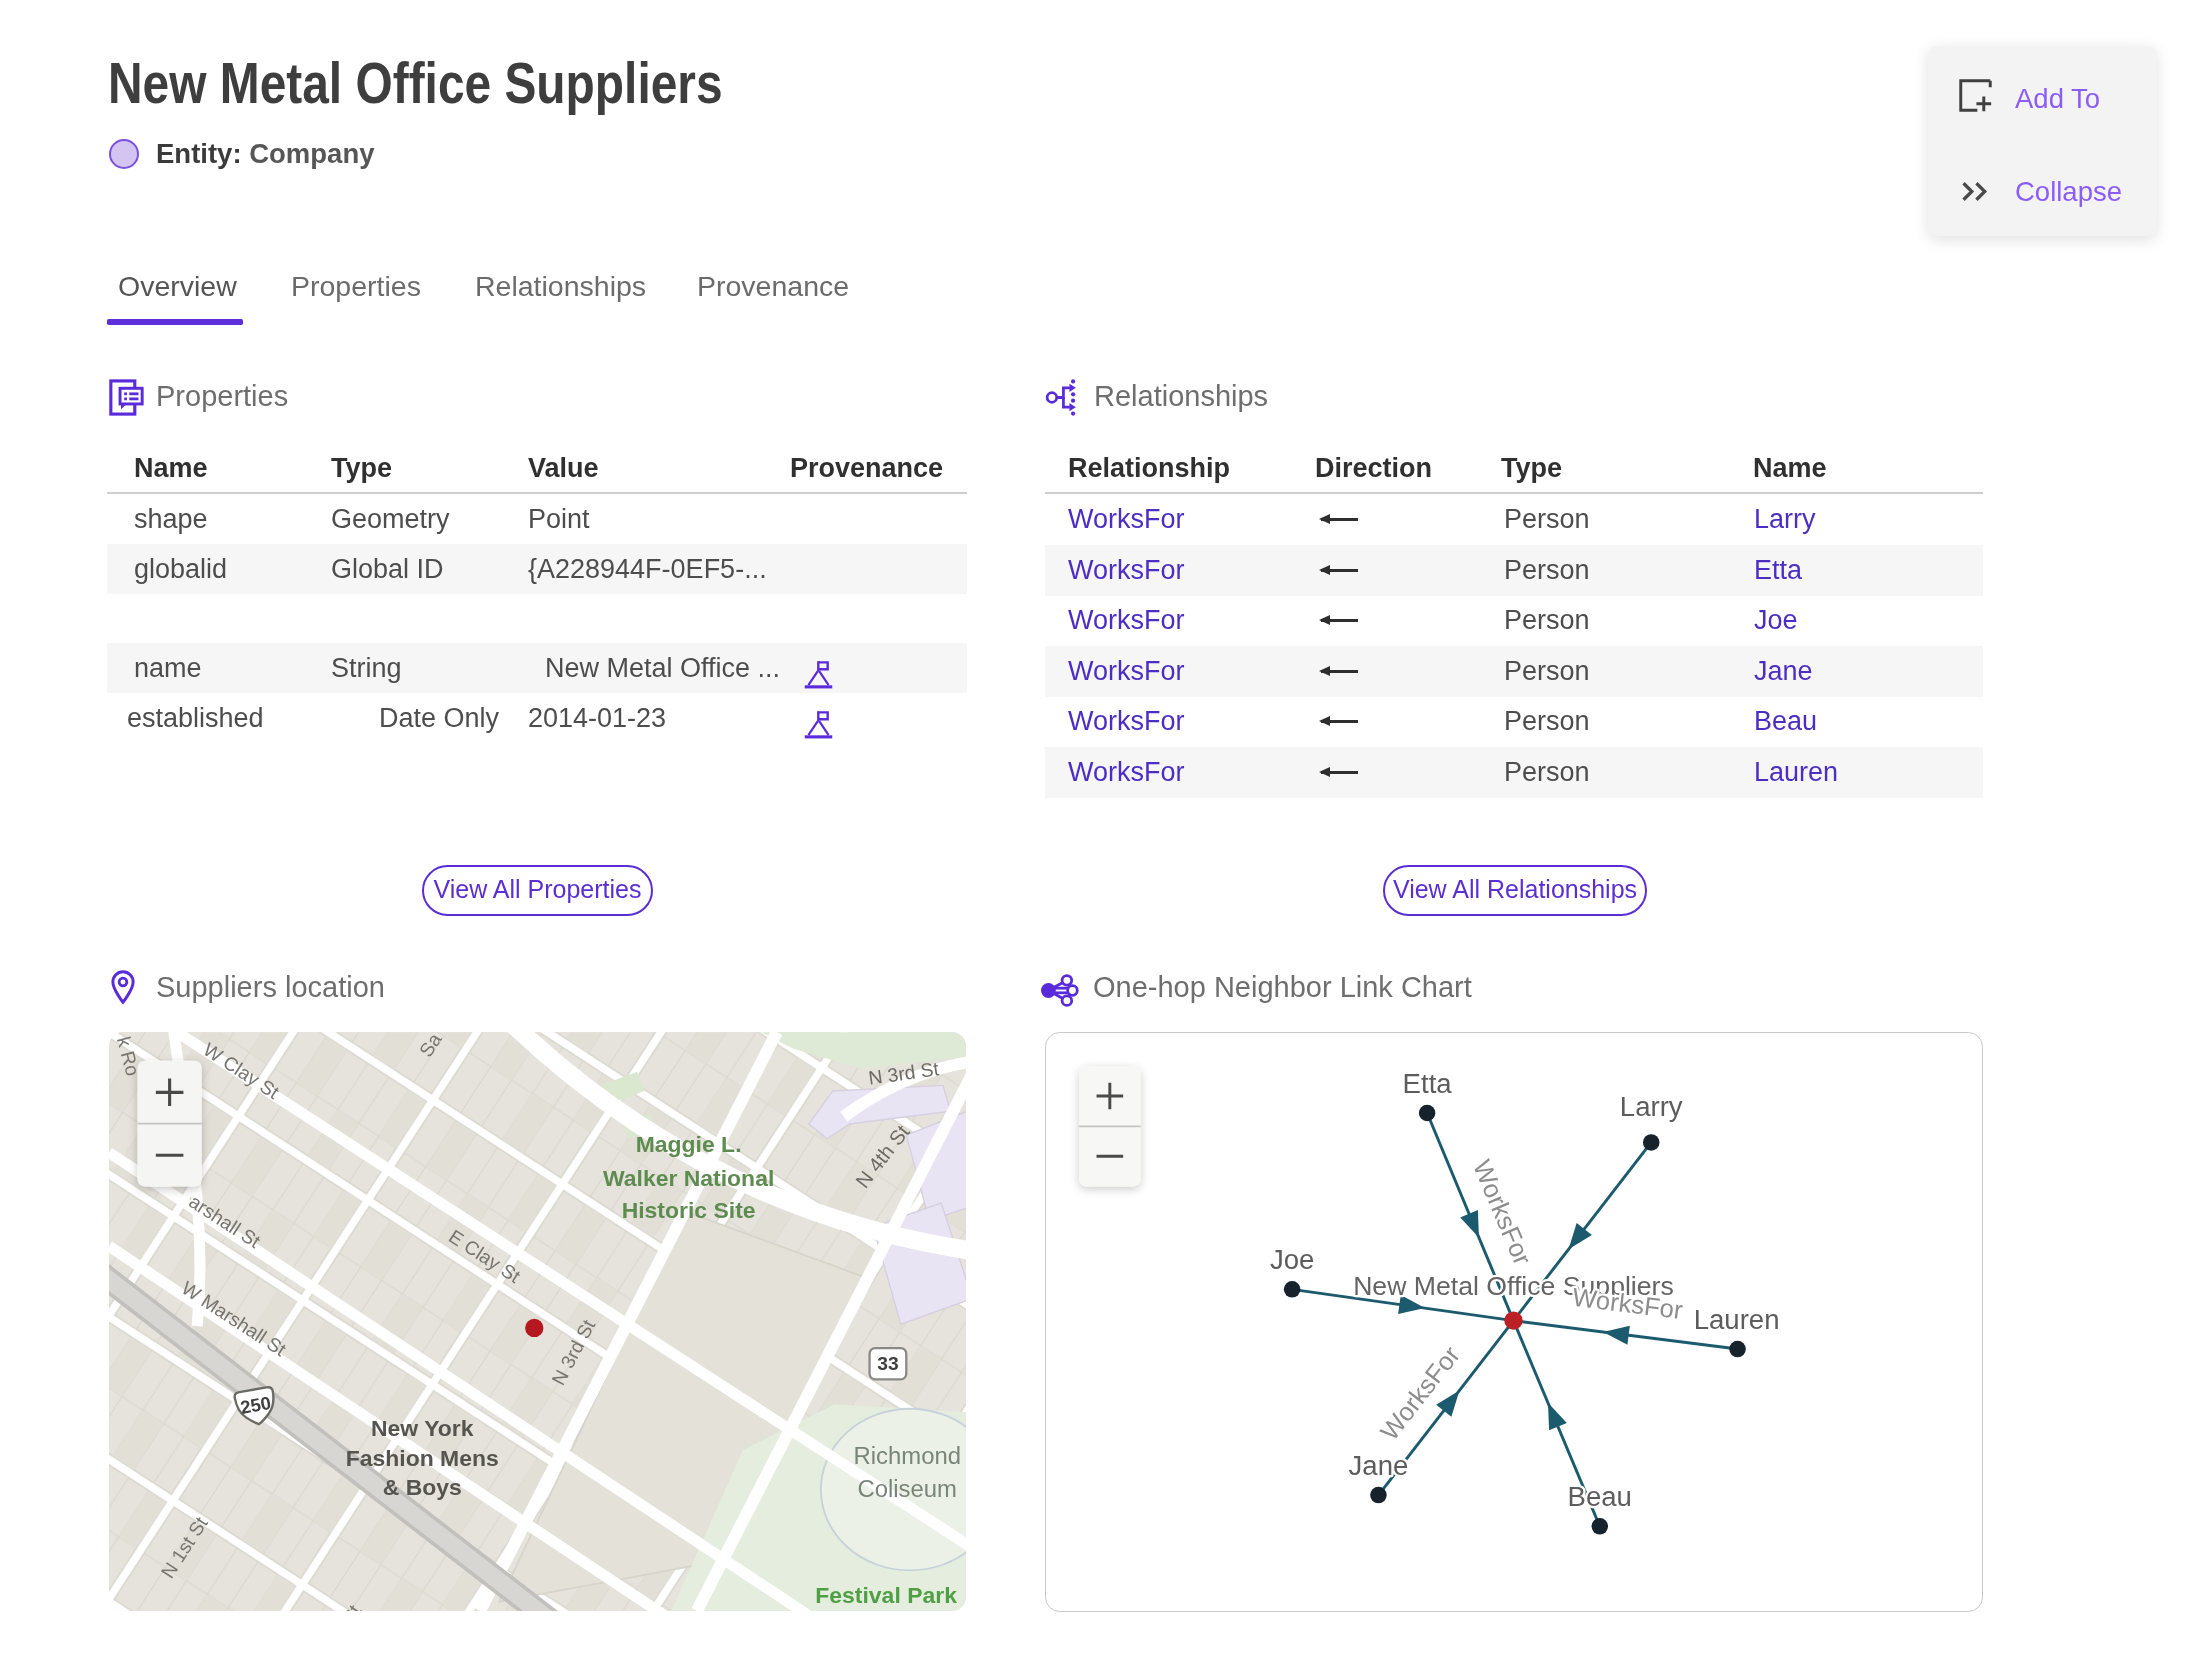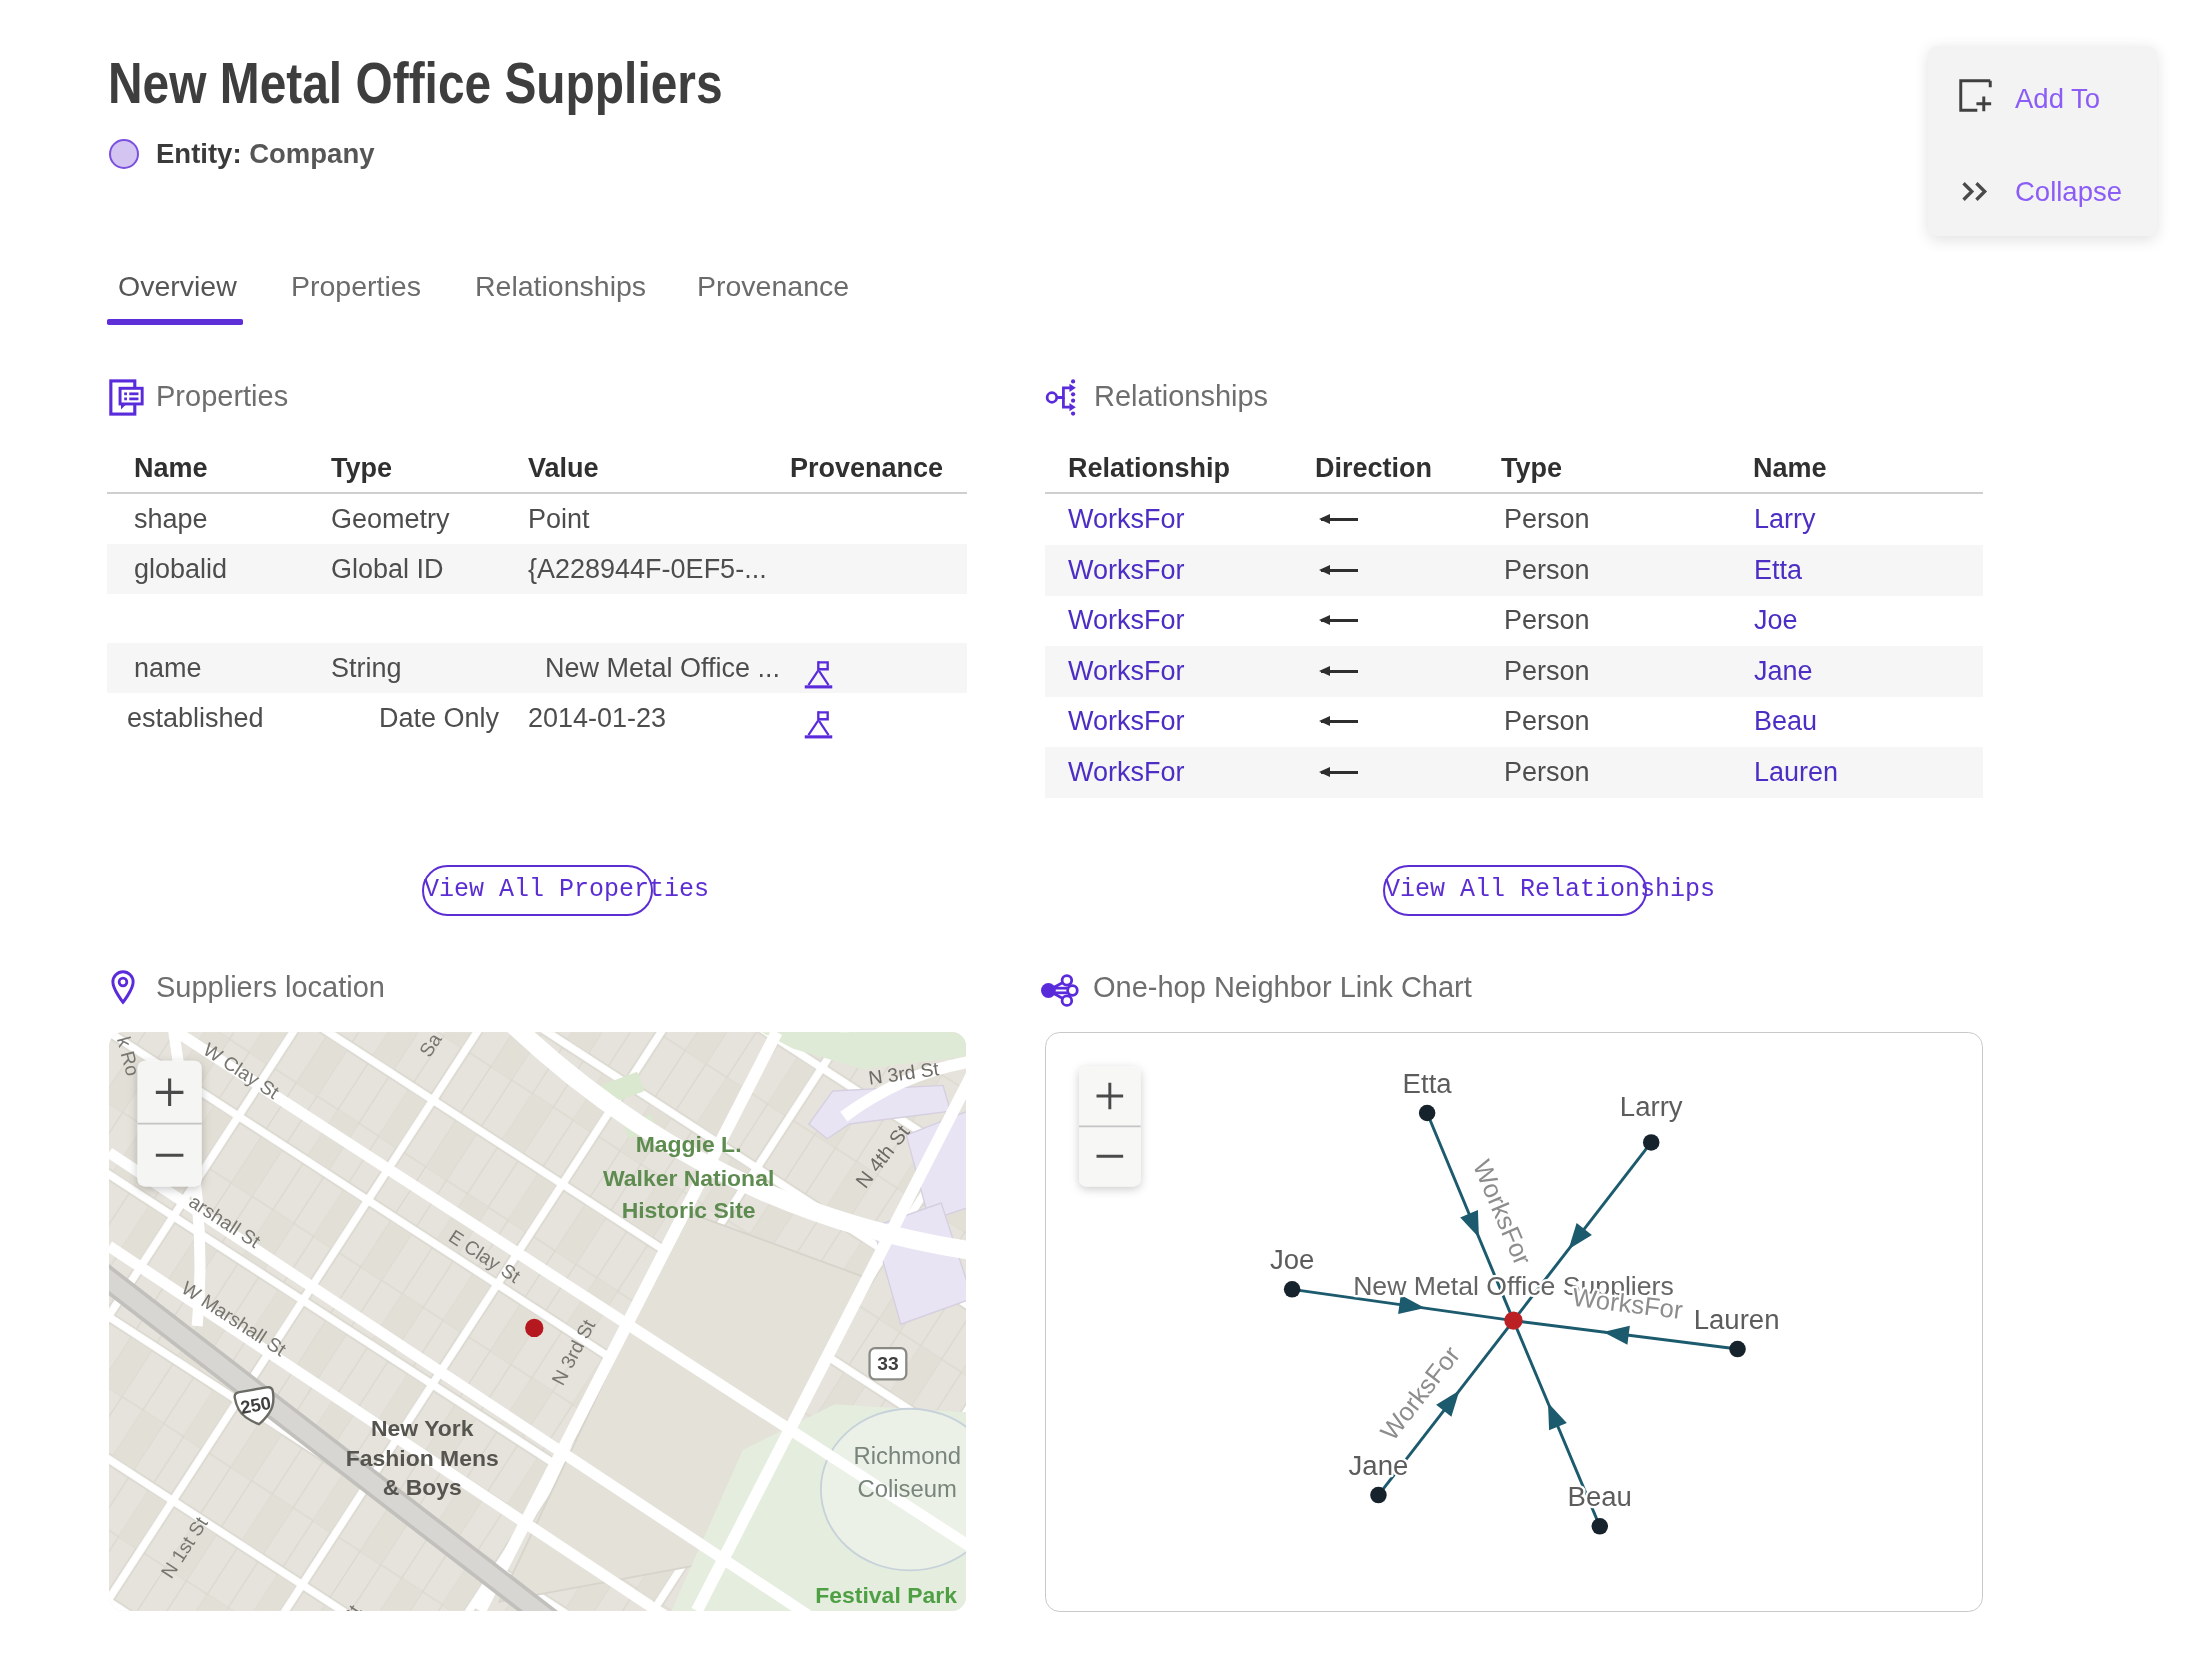--- a/index.html
+++ b/index.html
@@ -27,7 +27,7 @@
     border-top:5px solid transparent; border-bottom:5px solid transparent; border-right:11px solid #2e2e2e; }
   .flagic { width:33px; height:33px; }
   .pillbtn { position:absolute; height:51px; border:2.8px solid #5b2ed3; border-radius:26px;
-    color:#5b2ed3; font-size:25px; line-height:45px; text-align:center; background:#fff; white-space:nowrap;font-family:Liberation Mono, monospace; }
+    color:#5b2ed3; font-size:25px; line-height:45px; text-align:center; background:#fff; white-space:nowrap; }
   .panelcard { position:absolute; left:1928px; top:46px; width:229px; height:190px;
     background:#f3f3f3; border-radius:9.2px; box-shadow:0 3.7px 14.7px rgba(0,0,0,0.12); }
   .cardtxt { position:absolute; left:87px; font-size:27.5px; color:#8b5cf6; }

